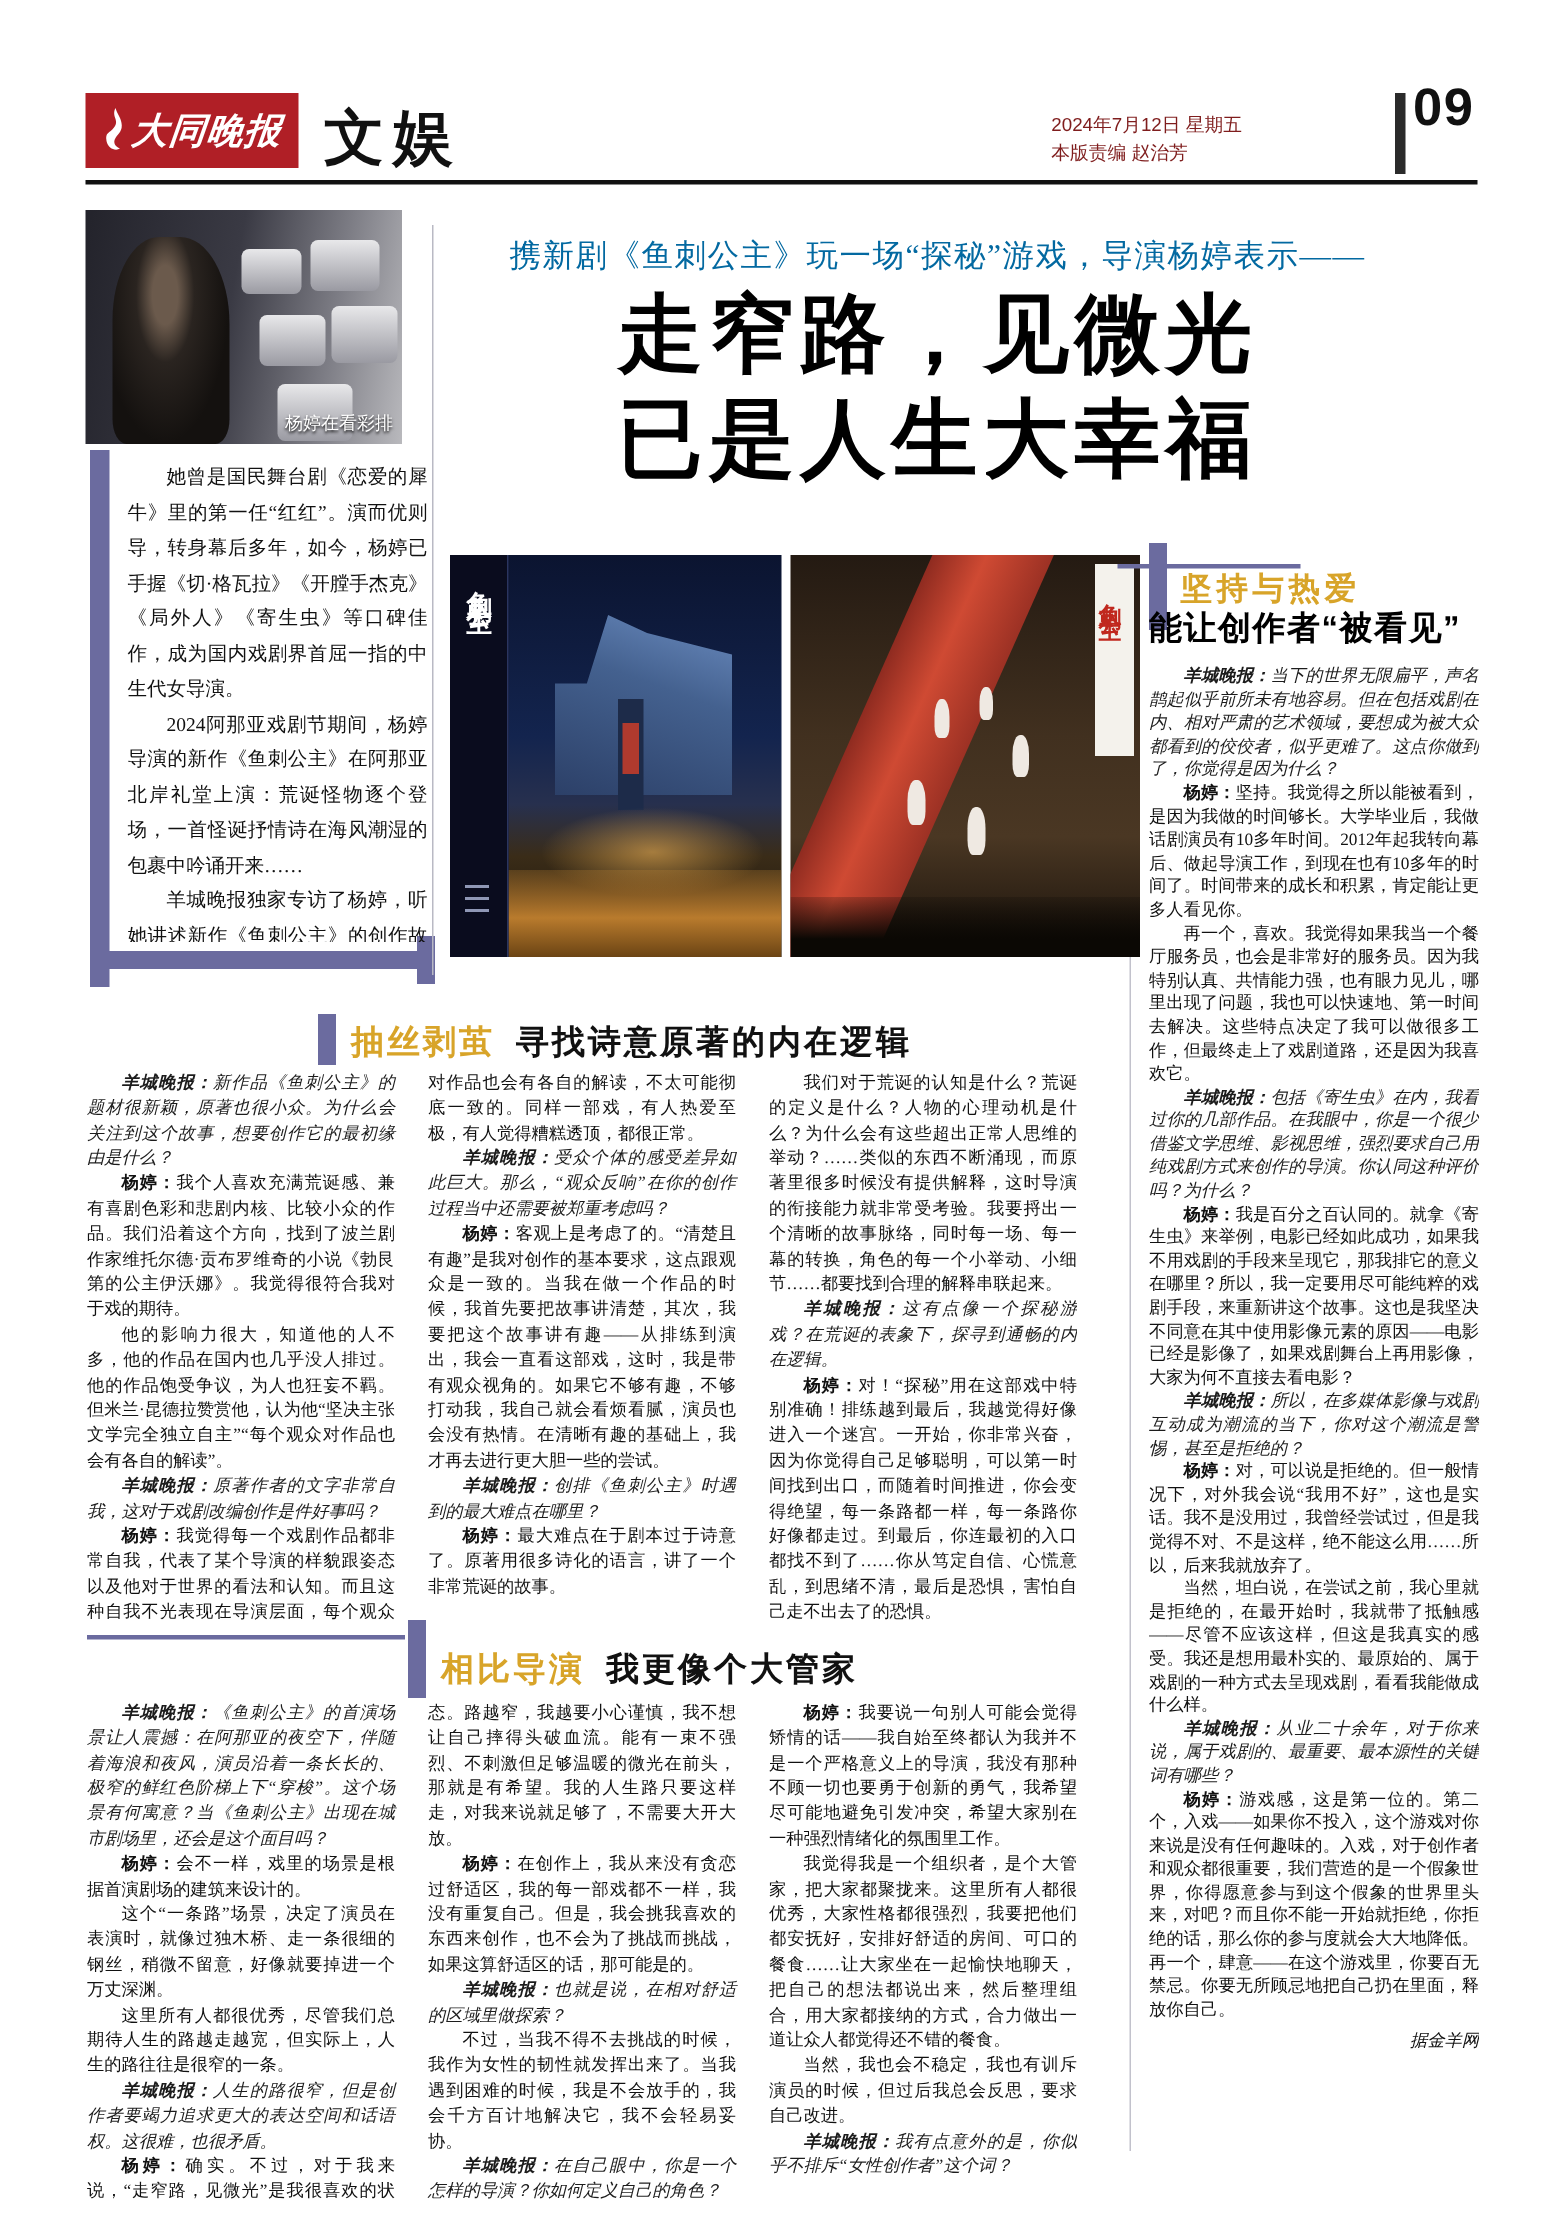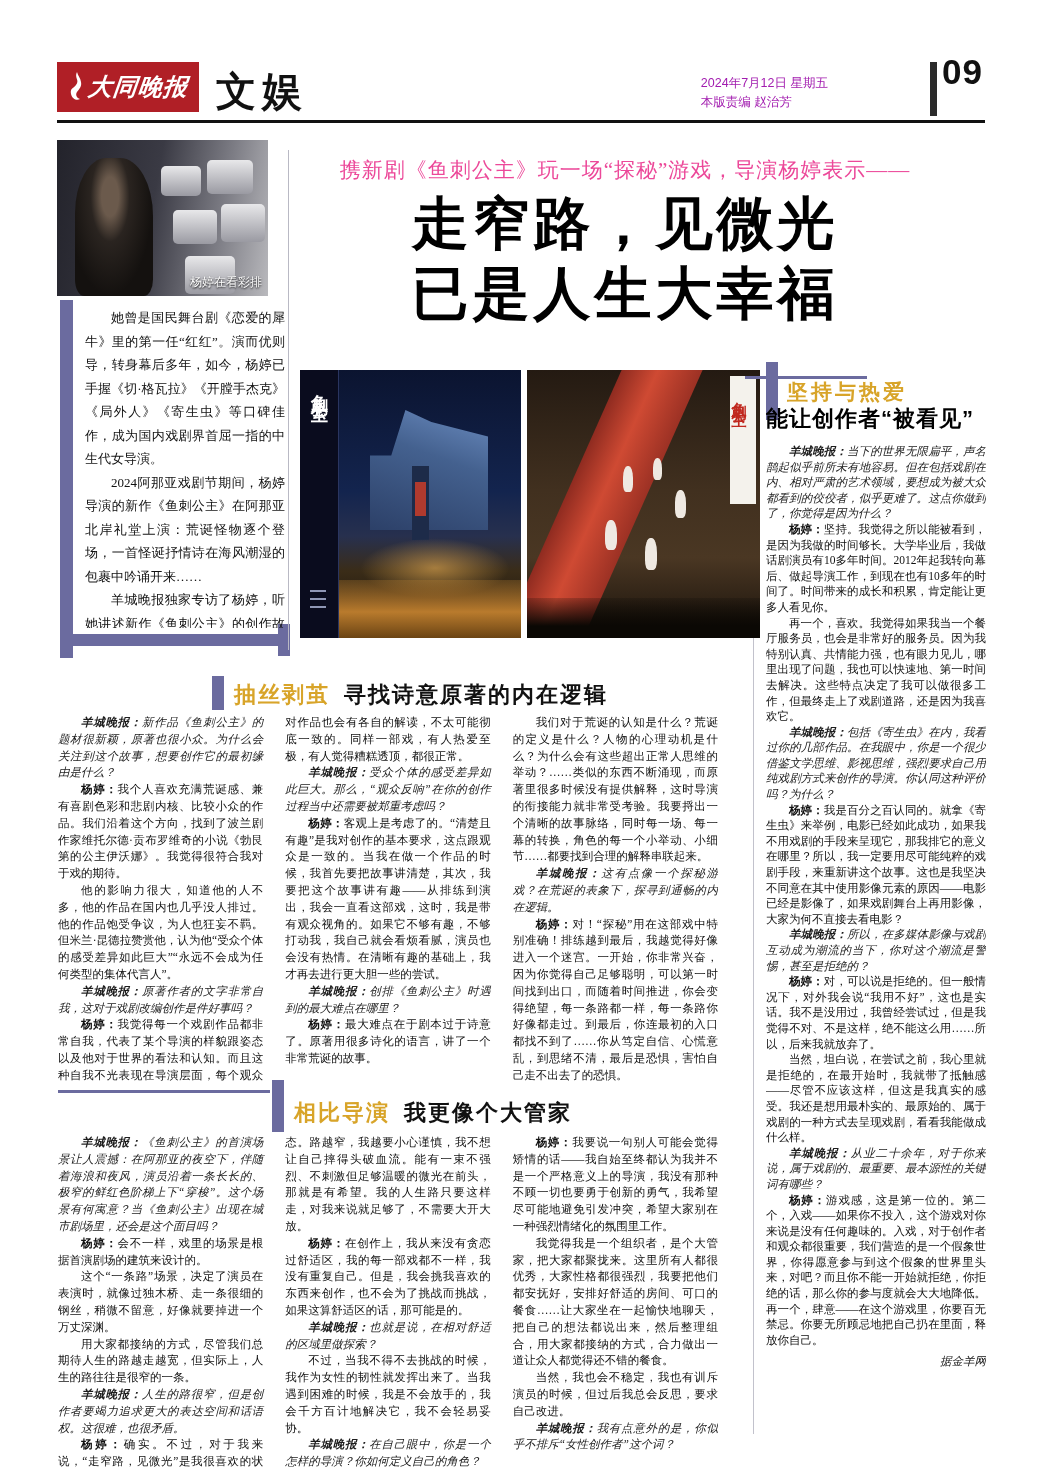--- a/index.html
+++ b/index.html
@@ -14,7 +14,7 @@
   .section-title{position:absolute;left:216px;top:64px;font-size:40px;font-weight:900;
                  font-family:"Liberation Sans","DejaVu Sans",sans-serif;letter-spacing:6px;}
   .dateblock{position:absolute;right:210px;top:74px;text-align:left;font-size:12.5px;line-height:19px;
-             font-family:"Liberation Sans",sans-serif;color:#a21caf;}
+             font-family:"Liberation Sans",sans-serif;color:#7f1d1d;}
   .pagebar{position:absolute;left:930px;top:62px;width:7px;height:54px;background:#2b2b2b;}
   .pagenum{position:absolute;left:942px;top:52px;font-size:35px;font-weight:900;
            font-family:"Liberation Sans",sans-serif;letter-spacing:1px;}

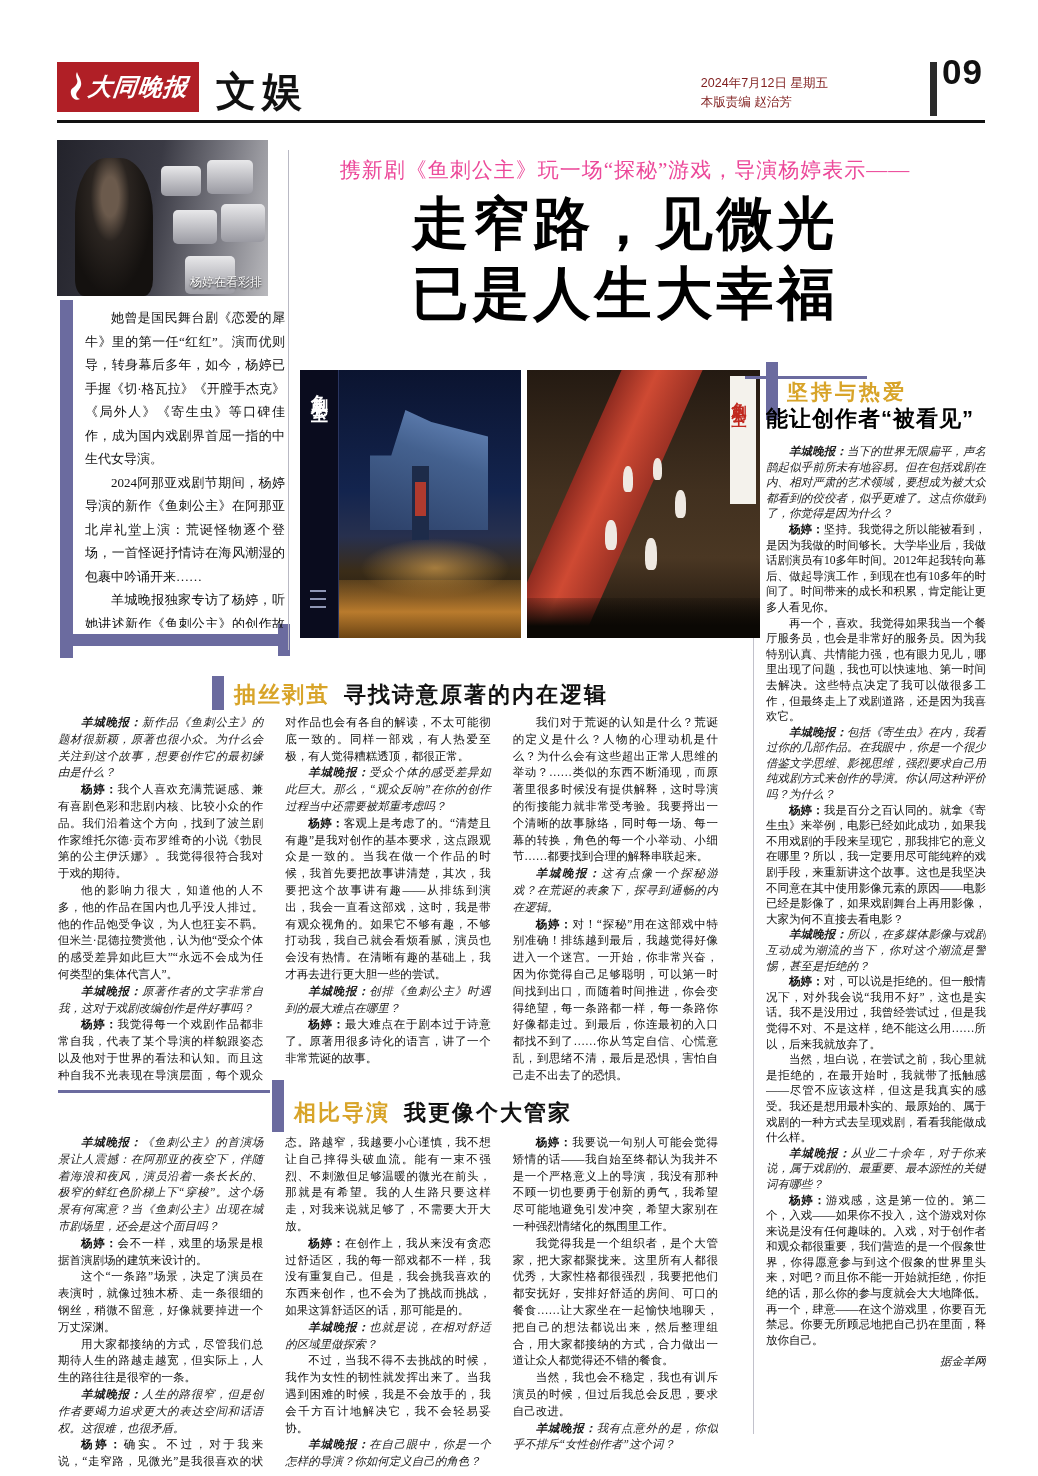--- a/index.html
+++ b/index.html
@@ -39,7 +39,7 @@
 
   
   .kicker{position:absolute;left:300px;top:156px;width:650px;text-align:center;font-size:21px;
-          letter-spacing:1px;color:#ec4899;}
+          letter-spacing:1px;color:#0369a1;}
   .headline{position:absolute;left:290px;top:188px;width:670px;text-align:center;
             font-family:"Liberation Sans","DejaVu Sans",sans-serif;font-weight:900;
             font-size:57px;line-height:70px;letter-spacing:4px;color:#000;}

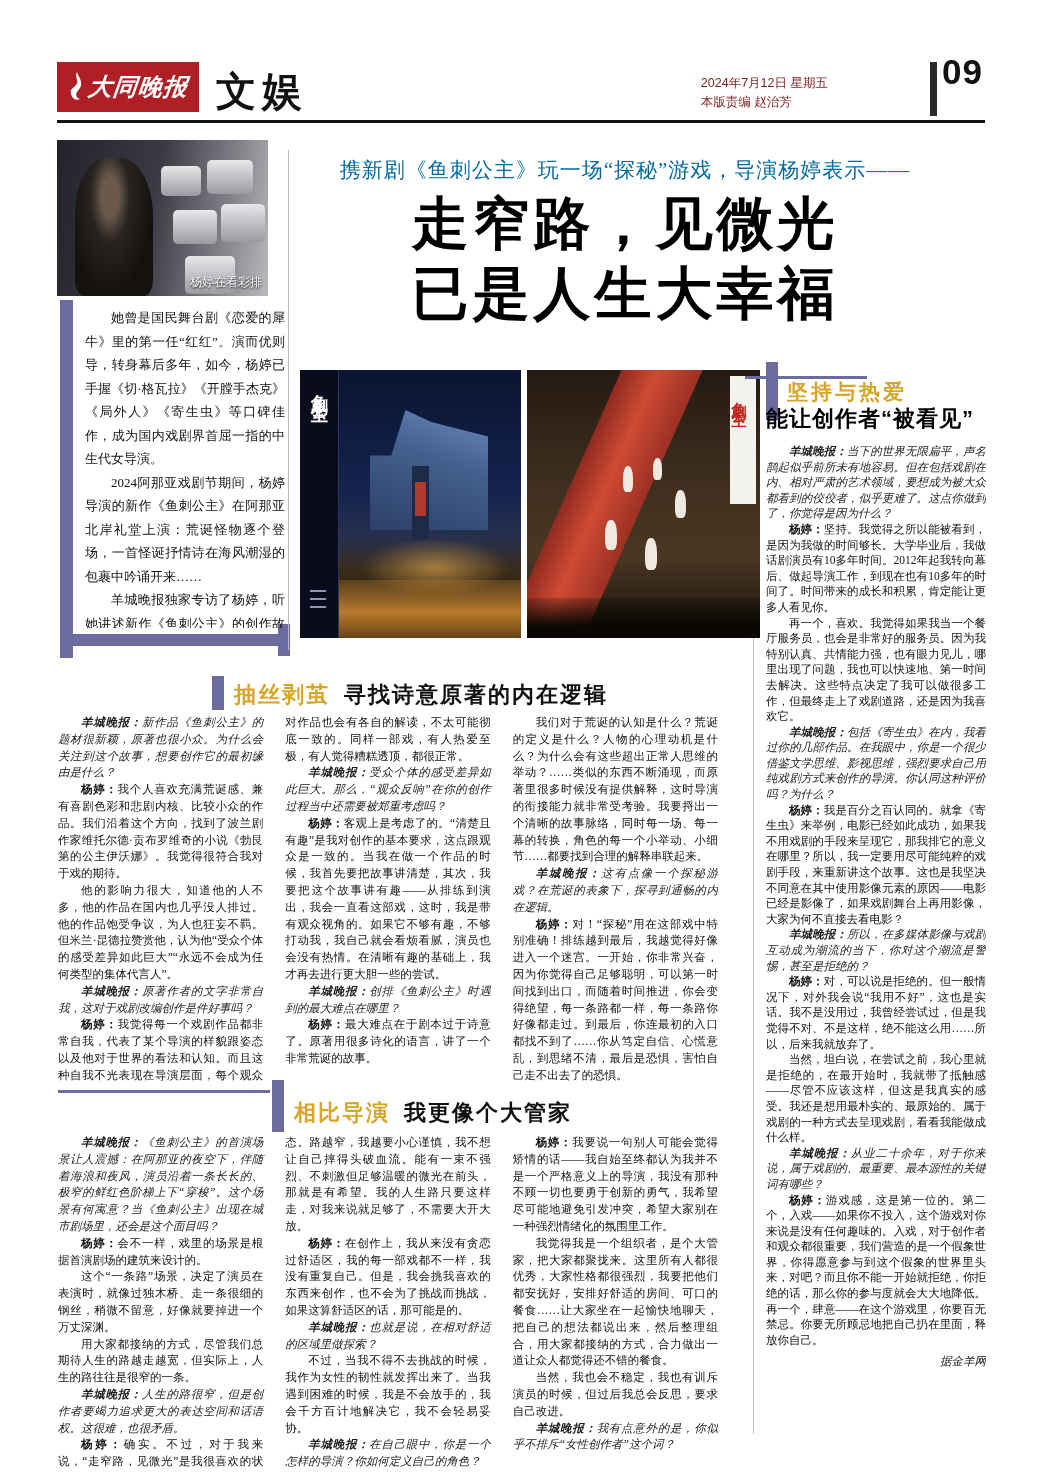--- a/index.html
+++ b/index.html
@@ -173,7 +173,7 @@
   <div class="cols3" style="top:714px;height:372px;">
       <p class="para q"><b>羊城晚报：</b>新作品《鱼刺公主》的题材很新颖，原著也很小众。为什么会关注到这个故事，想要创作它的最初缘由是什么？</p>
       <p class="para a"><b>杨婷：</b>我个人喜欢充满荒诞感、兼有喜剧色彩和悲剧内核、比较小众的作品。我们沿着这个方向，找到了波兰剧作家维托尔德·贡布罗维奇的小说《勃艮第的公主伊沃娜》。我觉得很符合我对于戏的期待。</p>
-      <p class="para a">他的影响力很大，知道他的人不多，他的作品在国内也几乎没人排过。他的作品饱受争议，为人也狂妄不羁。但米兰·昆德拉赞赏他，认为他“受众个体的感受差异如此巨大”“永远不会成为任何类型的集体代言人”。</p>
+      <p class="para a">他的影响力很大，知道他的人不多，他的作品在国内也几乎没人排过。他的作品饱受争议，为人也狂妄不羁。但米兰·昆德拉赞赏他，认为他“坚决主张文学完全独立自主”“每个观众对作品也会有各自的解读”。</p>
       <p class="para q"><b>羊城晚报：</b>原著作者的文字非常自我，这对于戏剧改编创作是件好事吗？</p>
       <p class="para a"><b>杨婷：</b>我觉得每一个戏剧作品都非常自我，代表了某个导演的样貌跟姿态以及他对于世界的看法和认知。而且这种自我不光表现在导演层面，每个观众对作品也会有各自的解读，不太可能彻底一致的。同样一部戏，有人热爱至极，有人觉得糟糕透顶，都很正常。</p>
       <p class="para q"><b>羊城晚报：</b>受众个体的感受差异如此巨大。那么，“观众反响”在你的创作过程当中还需要被郑重考虑吗？</p>

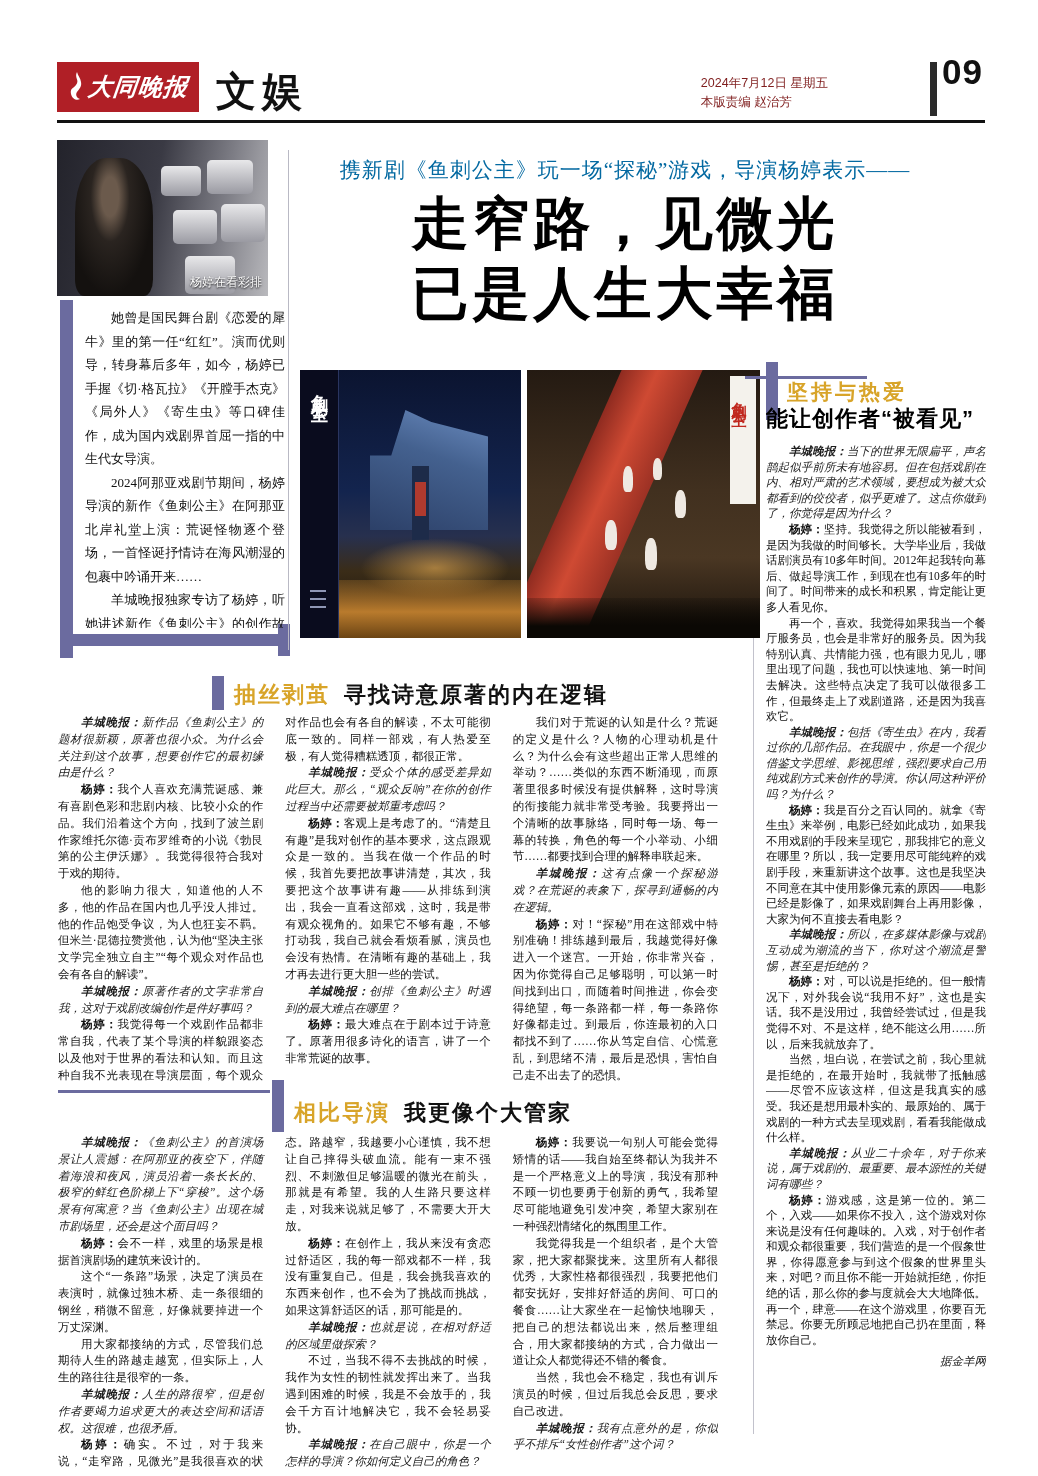--- a/index.html
+++ b/index.html
@@ -194,7 +194,7 @@
       <p class="para q"><b>羊城晚报：</b>《鱼刺公主》的首演场景让人震撼：在阿那亚的夜空下，伴随着海浪和夜风，演员沿着一条长长的、极窄的鲜红色阶梯上下“穿梭”。这个场景有何寓意？当《鱼刺公主》出现在城市剧场里，还会是这个面目吗？</p>
       <p class="para a"><b>杨婷：</b>会不一样，戏里的场景是根据首演剧场的建筑来设计的。</p>
       <p class="para a">这个“一条路”场景，决定了演员在表演时，就像过独木桥、走一条很细的钢丝，稍微不留意，好像就要掉进一个万丈深渊。</p>
-      <p class="para a">用大家都接纳的方式，尽管我们总期待人生的路越走越宽，但实际上，人生的路往往是很窄的一条。</p>
+      <p class="para a">这里所有人都很优秀，尽管我们总期待人生的路越走越宽，但实际上，人生的路往往是很窄的一条。</p>
       <p class="para q"><b>羊城晚报：</b>人生的路很窄，但是创作者要竭力追求更大的表达空间和话语权。这很难，也很矛盾。</p>
       <p class="para a"><b>杨婷：</b>确实。不过，对于我来说，“走窄路，见微光”是我很喜欢的状态。路越窄，我越要小心谨慎，我不想让自己摔得头破血流。能有一束不强烈、不刺激但足够温暖的微光在前头，那就是有希望。我的人生路只要这样走，对我来说就足够了，不需要大开大放。</p>
       <p class="para a"><b>杨婷：</b>在创作上，我从来没有贪恋过舒适区，我的每一部戏都不一样，我没有重复自己。但是，我会挑我喜欢的东西来创作，也不会为了挑战而挑战，如果这算舒适区的话，那可能是的。</p>

